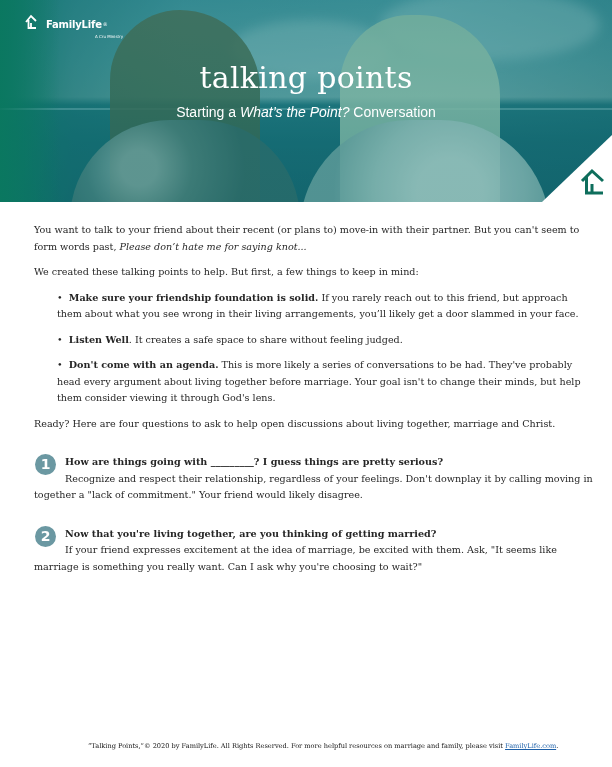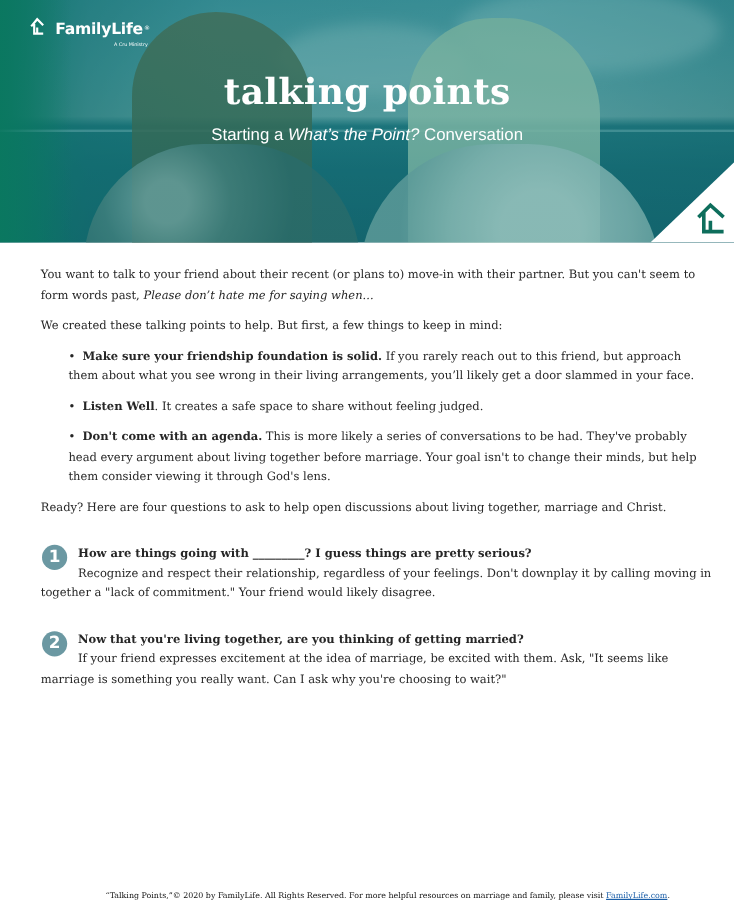--- a/index.html
+++ b/index.html
@@ -47,7 +47,7 @@
 
   .logo { position: absolute; left: 24px; top: 14px; display: flex; align-items: center; }
   .logo svg { width: 16px; height: 16px; }
-  .logo .name { font-family: "DejaVu Sans", "Liberation Sans", sans-serif; color: #fff; font-size: 13px; font-weight: bold; margin-left: 6px; letter-spacing: -0.2px; }
+  .logo .name { font-family: "DejaVu Sans", "Liberation Sans", sans-serif; color: #fff; font-size: 10px; font-weight: bold; margin-left: 6px; letter-spacing: -0.2px; }
   .logo .reg { color: #fff; font-size: 5px; vertical-align: super; margin-left: 1px; font-family: "DejaVu Sans", sans-serif; }
   .logo-sub { position: absolute; left: 95px; top: 34px; color: #fff; font-size: 4px; font-family: "DejaVu Sans", "Liberation Sans", sans-serif; }
 

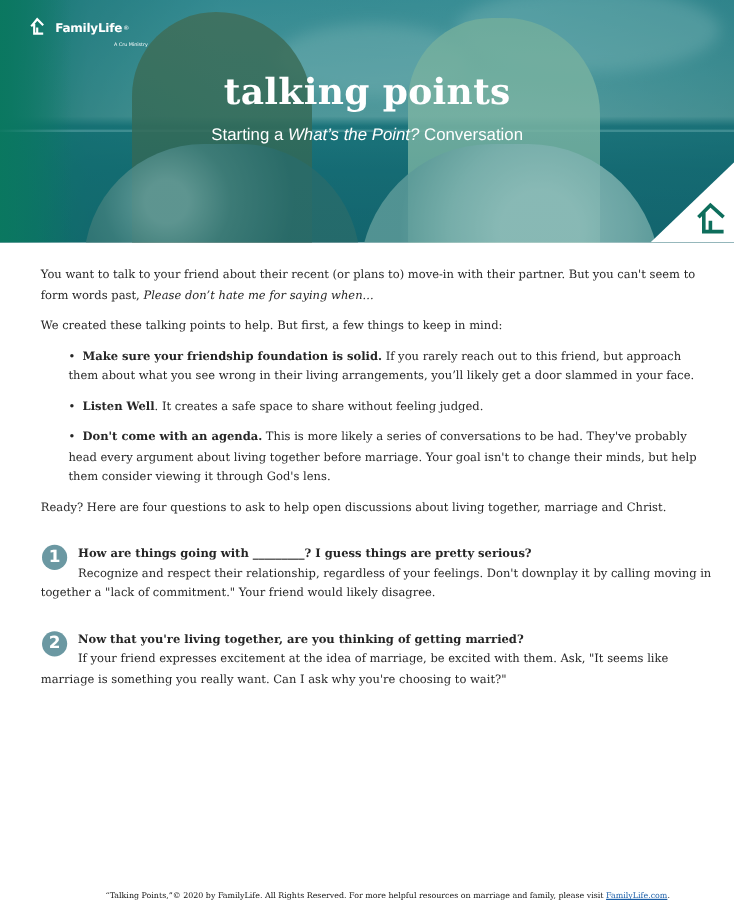--- a/index.html
+++ b/index.html
@@ -53,7 +53,7 @@
 
   .hero-title {
     position: absolute; left: 0; top: 60px; width: 612px; text-align: center;
-    color: #fff; font-family: "DejaVu Serif", "Liberation Serif", serif; font-weight: bold;
+    color: #fff; font-family: "DejaVu Serif", "Liberation Serif", serif; font-weight: normal;
     font-size: 30px; letter-spacing: 0.3px;
   }
   .hero-subtitle {

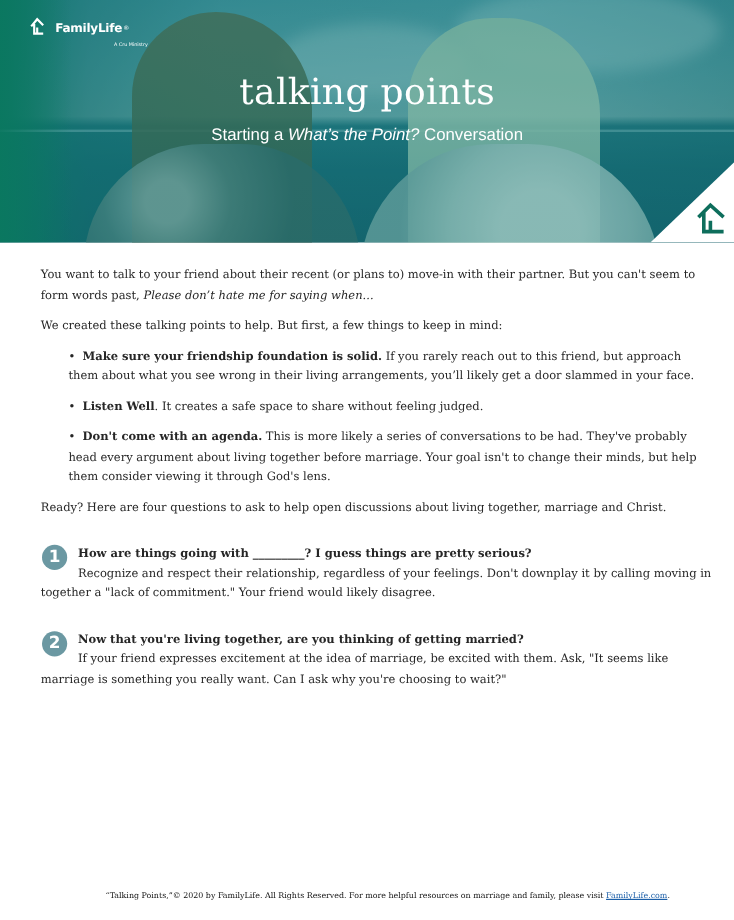--- a/index.html
+++ b/index.html
@@ -131,7 +131,7 @@
 
 <div class="content">
   <p class="para">
-    <span>You want to talk to your friend about their recent (or plans to) move-in with their partner. But you can't seem to form words past, </span><em>Please don’t hate me for saying when...</em>
+    <span>You want to talk to your friend about their recent (or plans to) move-in with their partner. But you can't seem to form words past, </span><em>Please don’t hate me for saying knot...</em>
   </p>
   <p class="para">We created these talking points to help. But first, a few things to keep in mind:</p>
 

